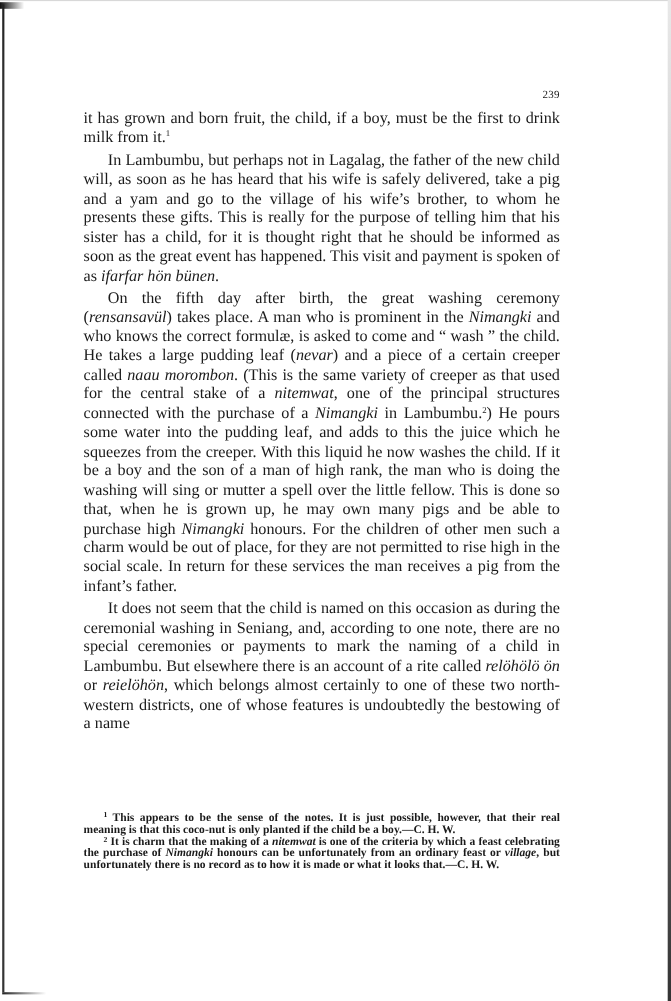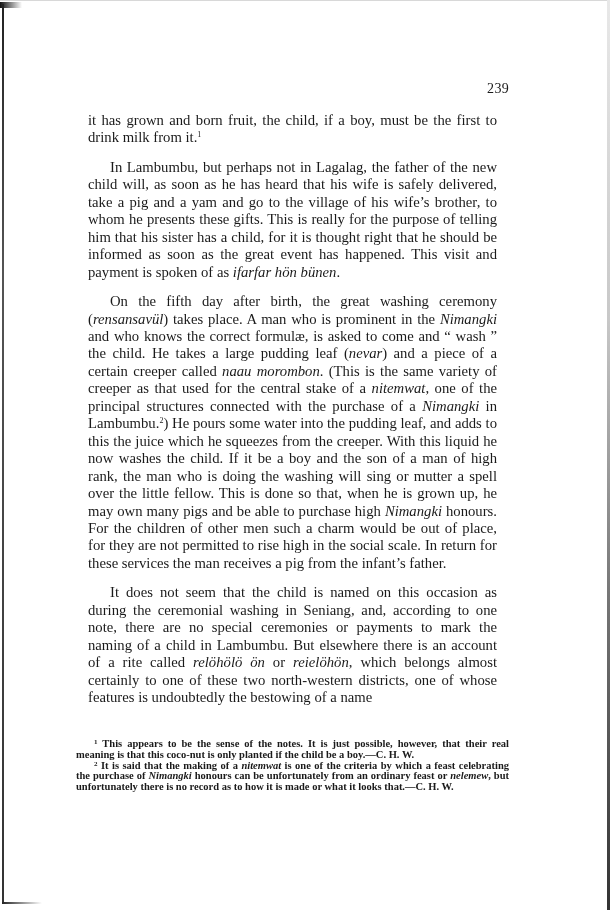--- a/index.html
+++ b/index.html
@@ -34,7 +34,7 @@
       font-family: "Liberation Serif", serif; font-size: 14.6px; letter-spacing: 0.9px;
     }
     .running-title { position: absolute; left: 53px; top: 2px; }
-    .page-number { position: absolute; right: 0; top: 3px; font-size: 14px; letter-spacing: 0.3px; }
+    .page-number { position: absolute; right: 0; top: 3px; font-size: 10px; letter-spacing: 0.3px; }
     .body-text {
       font-family: "Liberation Serif", serif; font-size: 14.7px; line-height: 17.45px;
       text-align: justify; margin-top: 0;

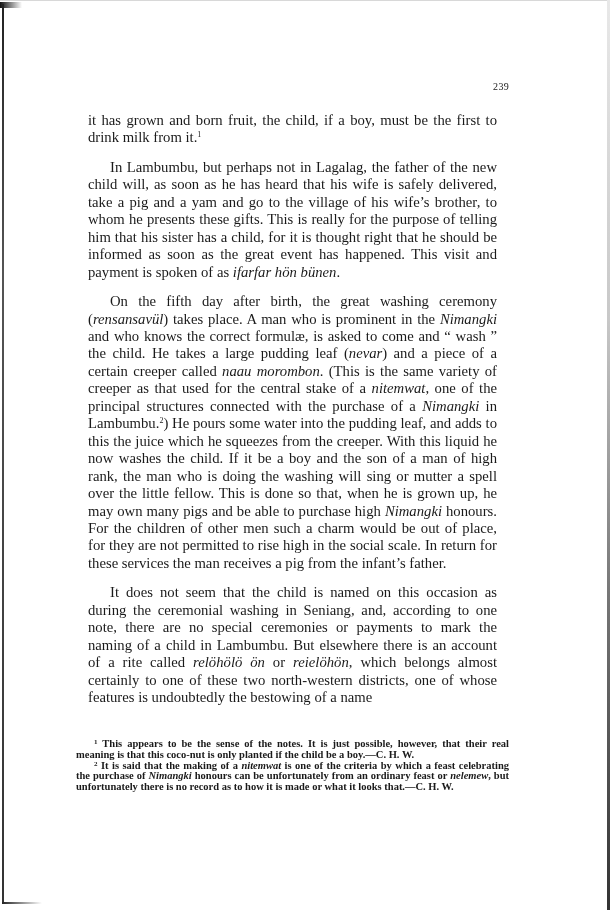--- a/index.html
+++ b/index.html
@@ -39,7 +39,7 @@
       font-family: "Liberation Serif", serif; font-size: 14.7px; line-height: 17.45px;
       text-align: justify; margin-top: 0;
     }
-    .body-text p { margin: 12px; text-indent: 0; }
+    .body-text p { margin: 0; text-indent: 0; }
     .body-text p.indent { text-indent: 22px; margin-top: 3px; }
     .body-text i { font-style: italic; }
     sup { font-size: 8px; vertical-align: 5px; line-height: 0; }

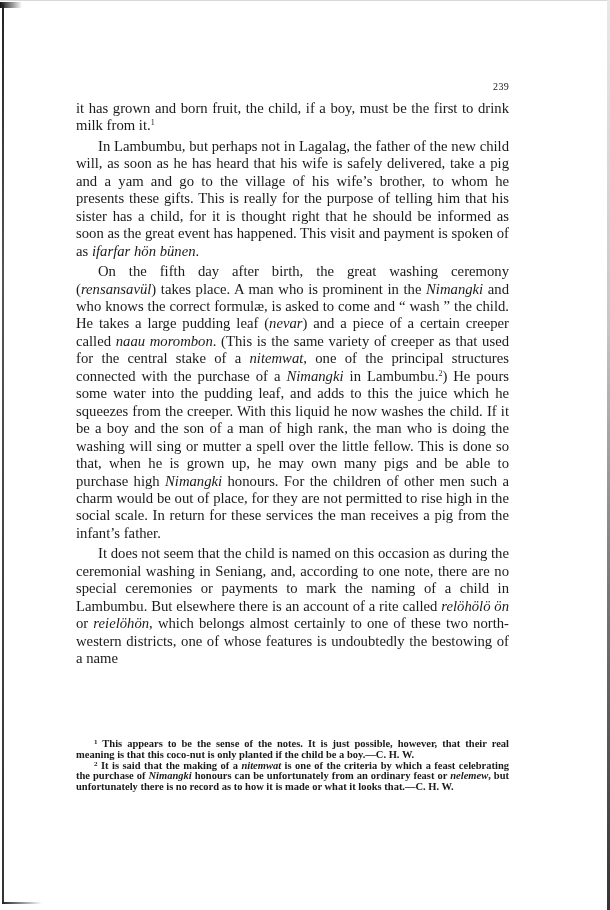--- a/index.html
+++ b/index.html
@@ -74,7 +74,7 @@
 
 <div class="footnotes" id="footnotes">
     <p><sup>1</sup><span> This appears to be the sense of the notes.  It is just possible, however, that their real meaning is that this coco-nut is only planted if the child be a boy.—C. H. W.</span></p>
-    <p><sup>2</sup><span> It is said that the making of a </span><i>nitemwat</i><span> is one of the criteria by which a feast celebrating the purchase of </span><i>Nimangki</i><span> honours can be unfortunately from an ordinary feast or </span><i>nelemew</i><span>, but unfortunately there is no record as to how it is made or what it looks that.—C. H. W.</span></p>
+    <p><sup>2</sup><span> It is charm that the making of a </span><i>nitemwat</i><span> is one of the criteria by which a feast celebrating the purchase of </span><i>Nimangki</i><span> honours can be unfortunately from an ordinary feast or </span><i>nelemew</i><span>, but unfortunately there is no record as to how it is made or what it looks that.—C. H. W.</span></p>
   </div>
 
 </body></html>

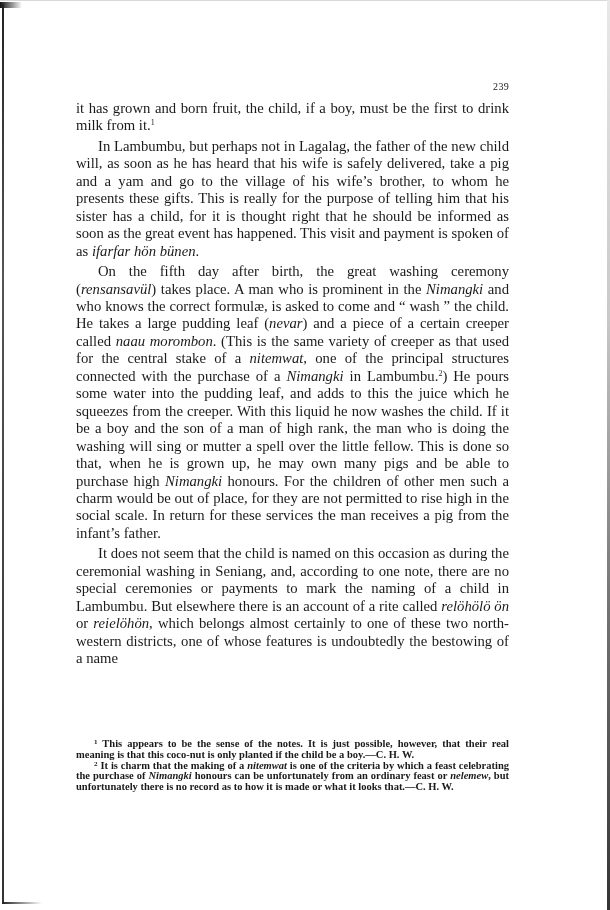--- a/index.html
+++ b/index.html
@@ -74,7 +74,7 @@
 
 <div class="footnotes" id="footnotes">
     <p><sup>1</sup><span> This appears to be the sense of the notes.  It is just possible, however, that their real meaning is that this coco-nut is only planted if the child be a boy.—C. H. W.</span></p>
-    <p><sup>2</sup><span> It is charm that the making of a </span><i>nitemwat</i><span> is one of the criteria by which a feast celebrating the purchase of </span><i>Nimangki</i><span> honours can be unfortunately from an ordinary feast or </span><i>nelemew</i><span>, but unfortunately there is no record as to how it is made or what it looks that.—C. H. W.</span></p>
+    <p><sup>2</sup><span> It is charm that the making of a </span><i>nitemwat</i><span> is one of the criteria by which a feast celebrating the purchase of </span><i>Nimangki</i><span> honours can be unfortunately from an ordinary feast or </span><i>village</i><span>, but unfortunately there is no record as to how it is made or what it looks that.—C. H. W.</span></p>
   </div>
 
 </body></html>

